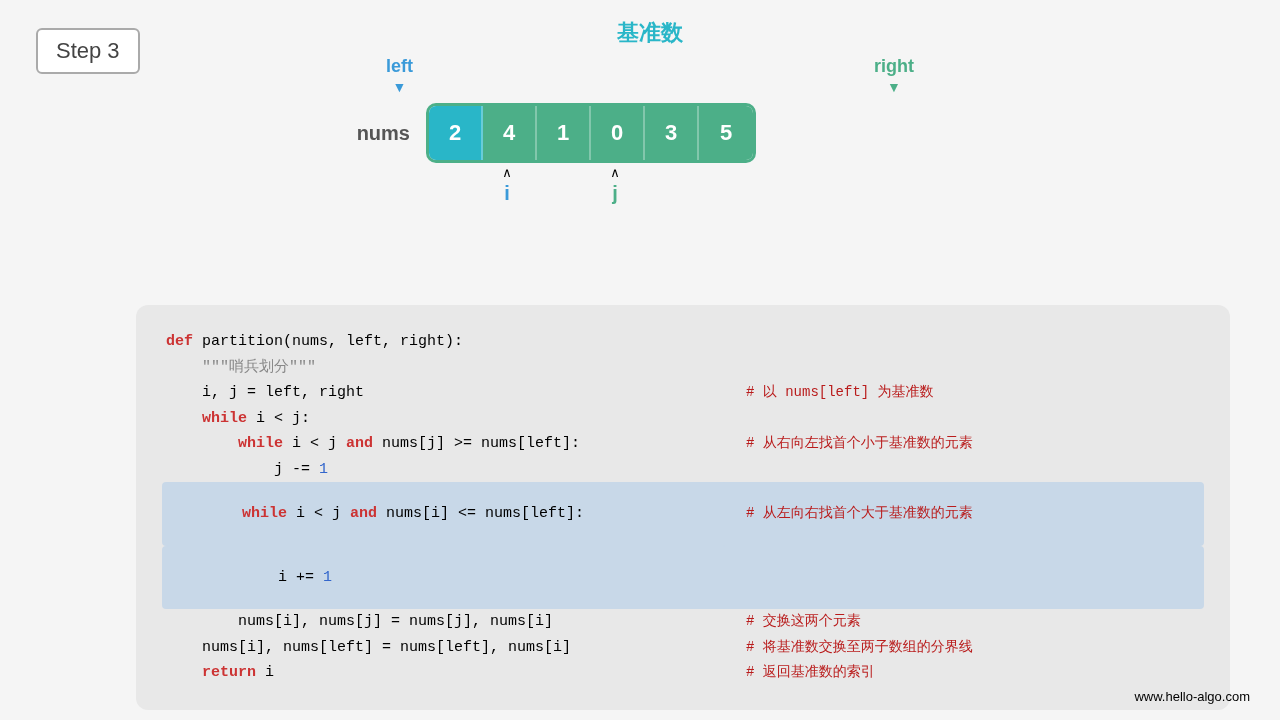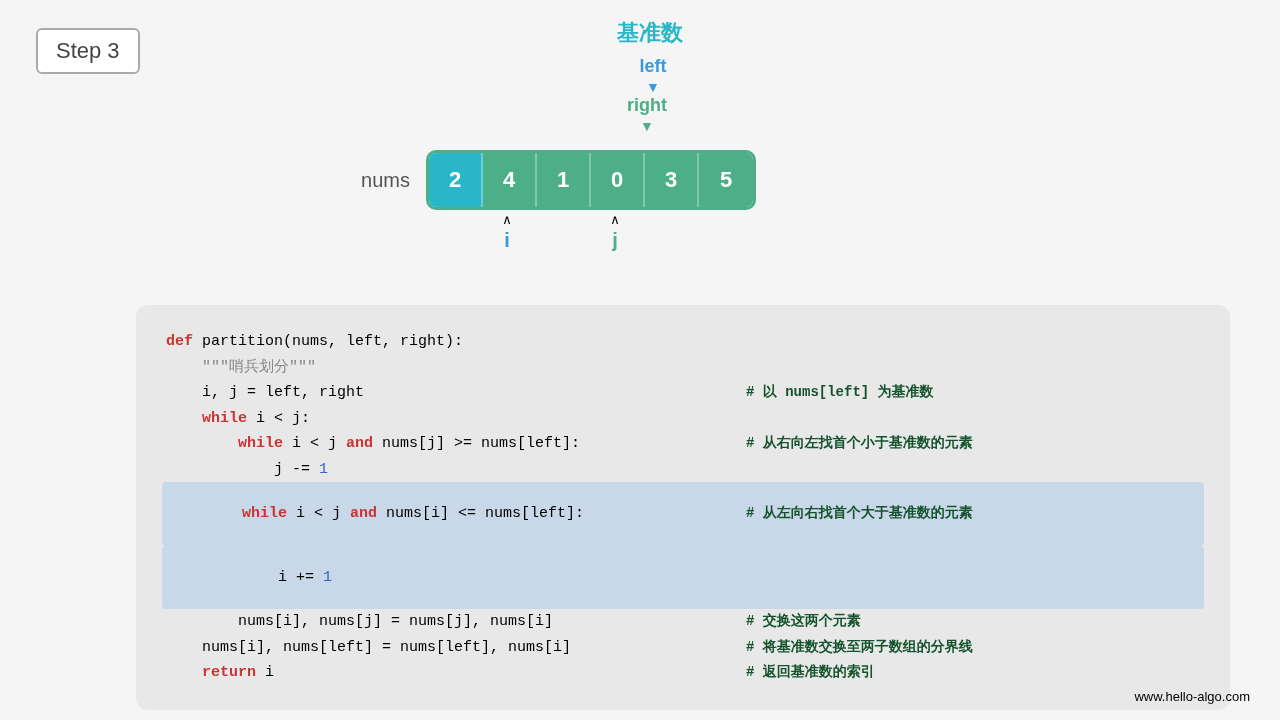--- a/index.html
+++ b/index.html
@@ -46,8 +46,7 @@
       display: flex;
       justify-content: space-between;
       padding: 0 30px;
-      margin-bottom: 16px;
-      flex-direction: column;
+      margin-bottom: 8px;
     }
 
     .pointer-left {

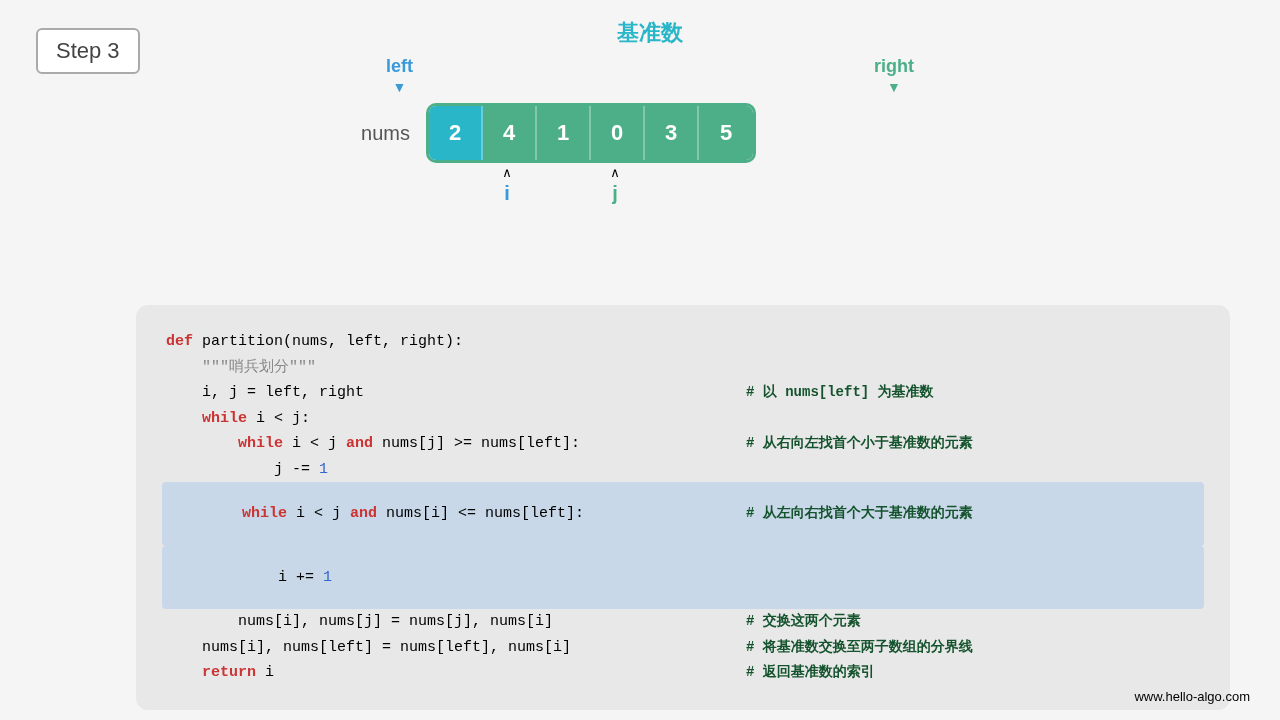--- a/index.html
+++ b/index.html
@@ -82,7 +82,7 @@
 
     .nums-label {
       font-size: 20px;
-      font-weight: normal;
+      font-weight: bold;
       color: #555;
       margin-right: 16px;
       width: 60px;

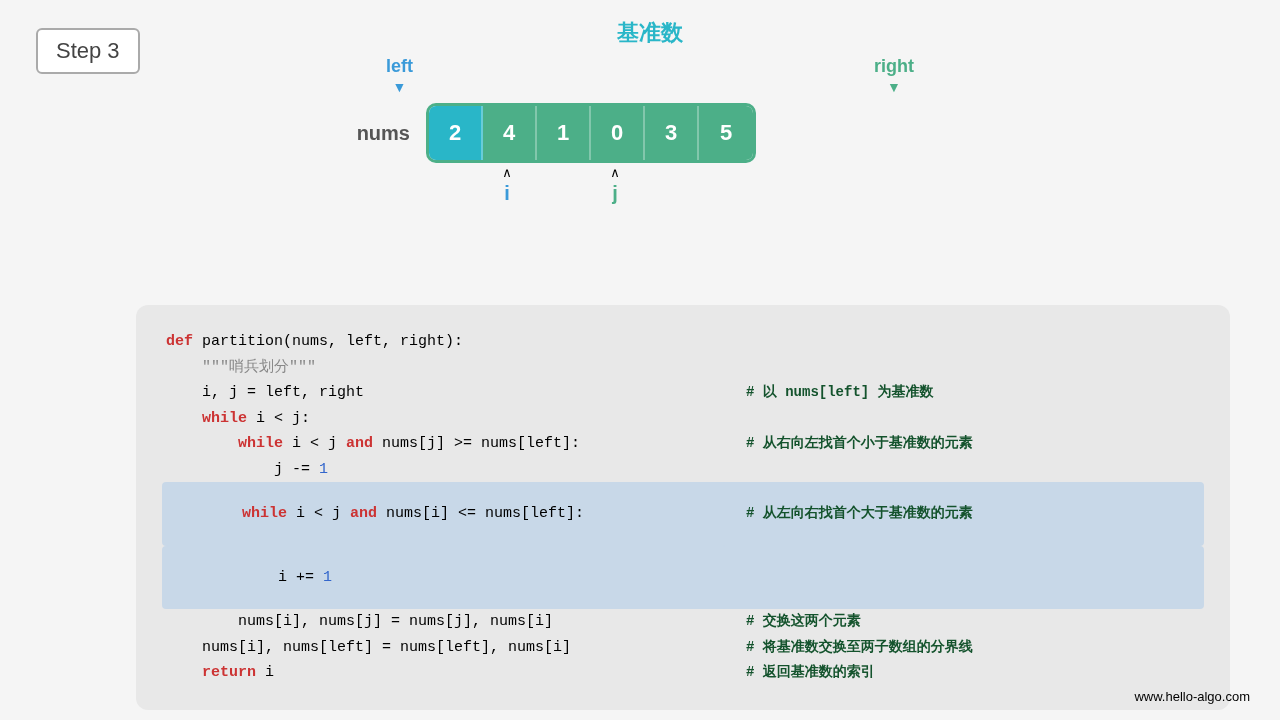--- a/index.html
+++ b/index.html
@@ -147,11 +147,10 @@
 
     .code-right {
       flex: 1;
-      color: #14532d;
+      color: #b91c1c;
       font-size: 14px;
       padding-left: 20px;
       white-space: nowrap;
-      font-weight: bold;
     }
 
     .highlight-line .code-left {

